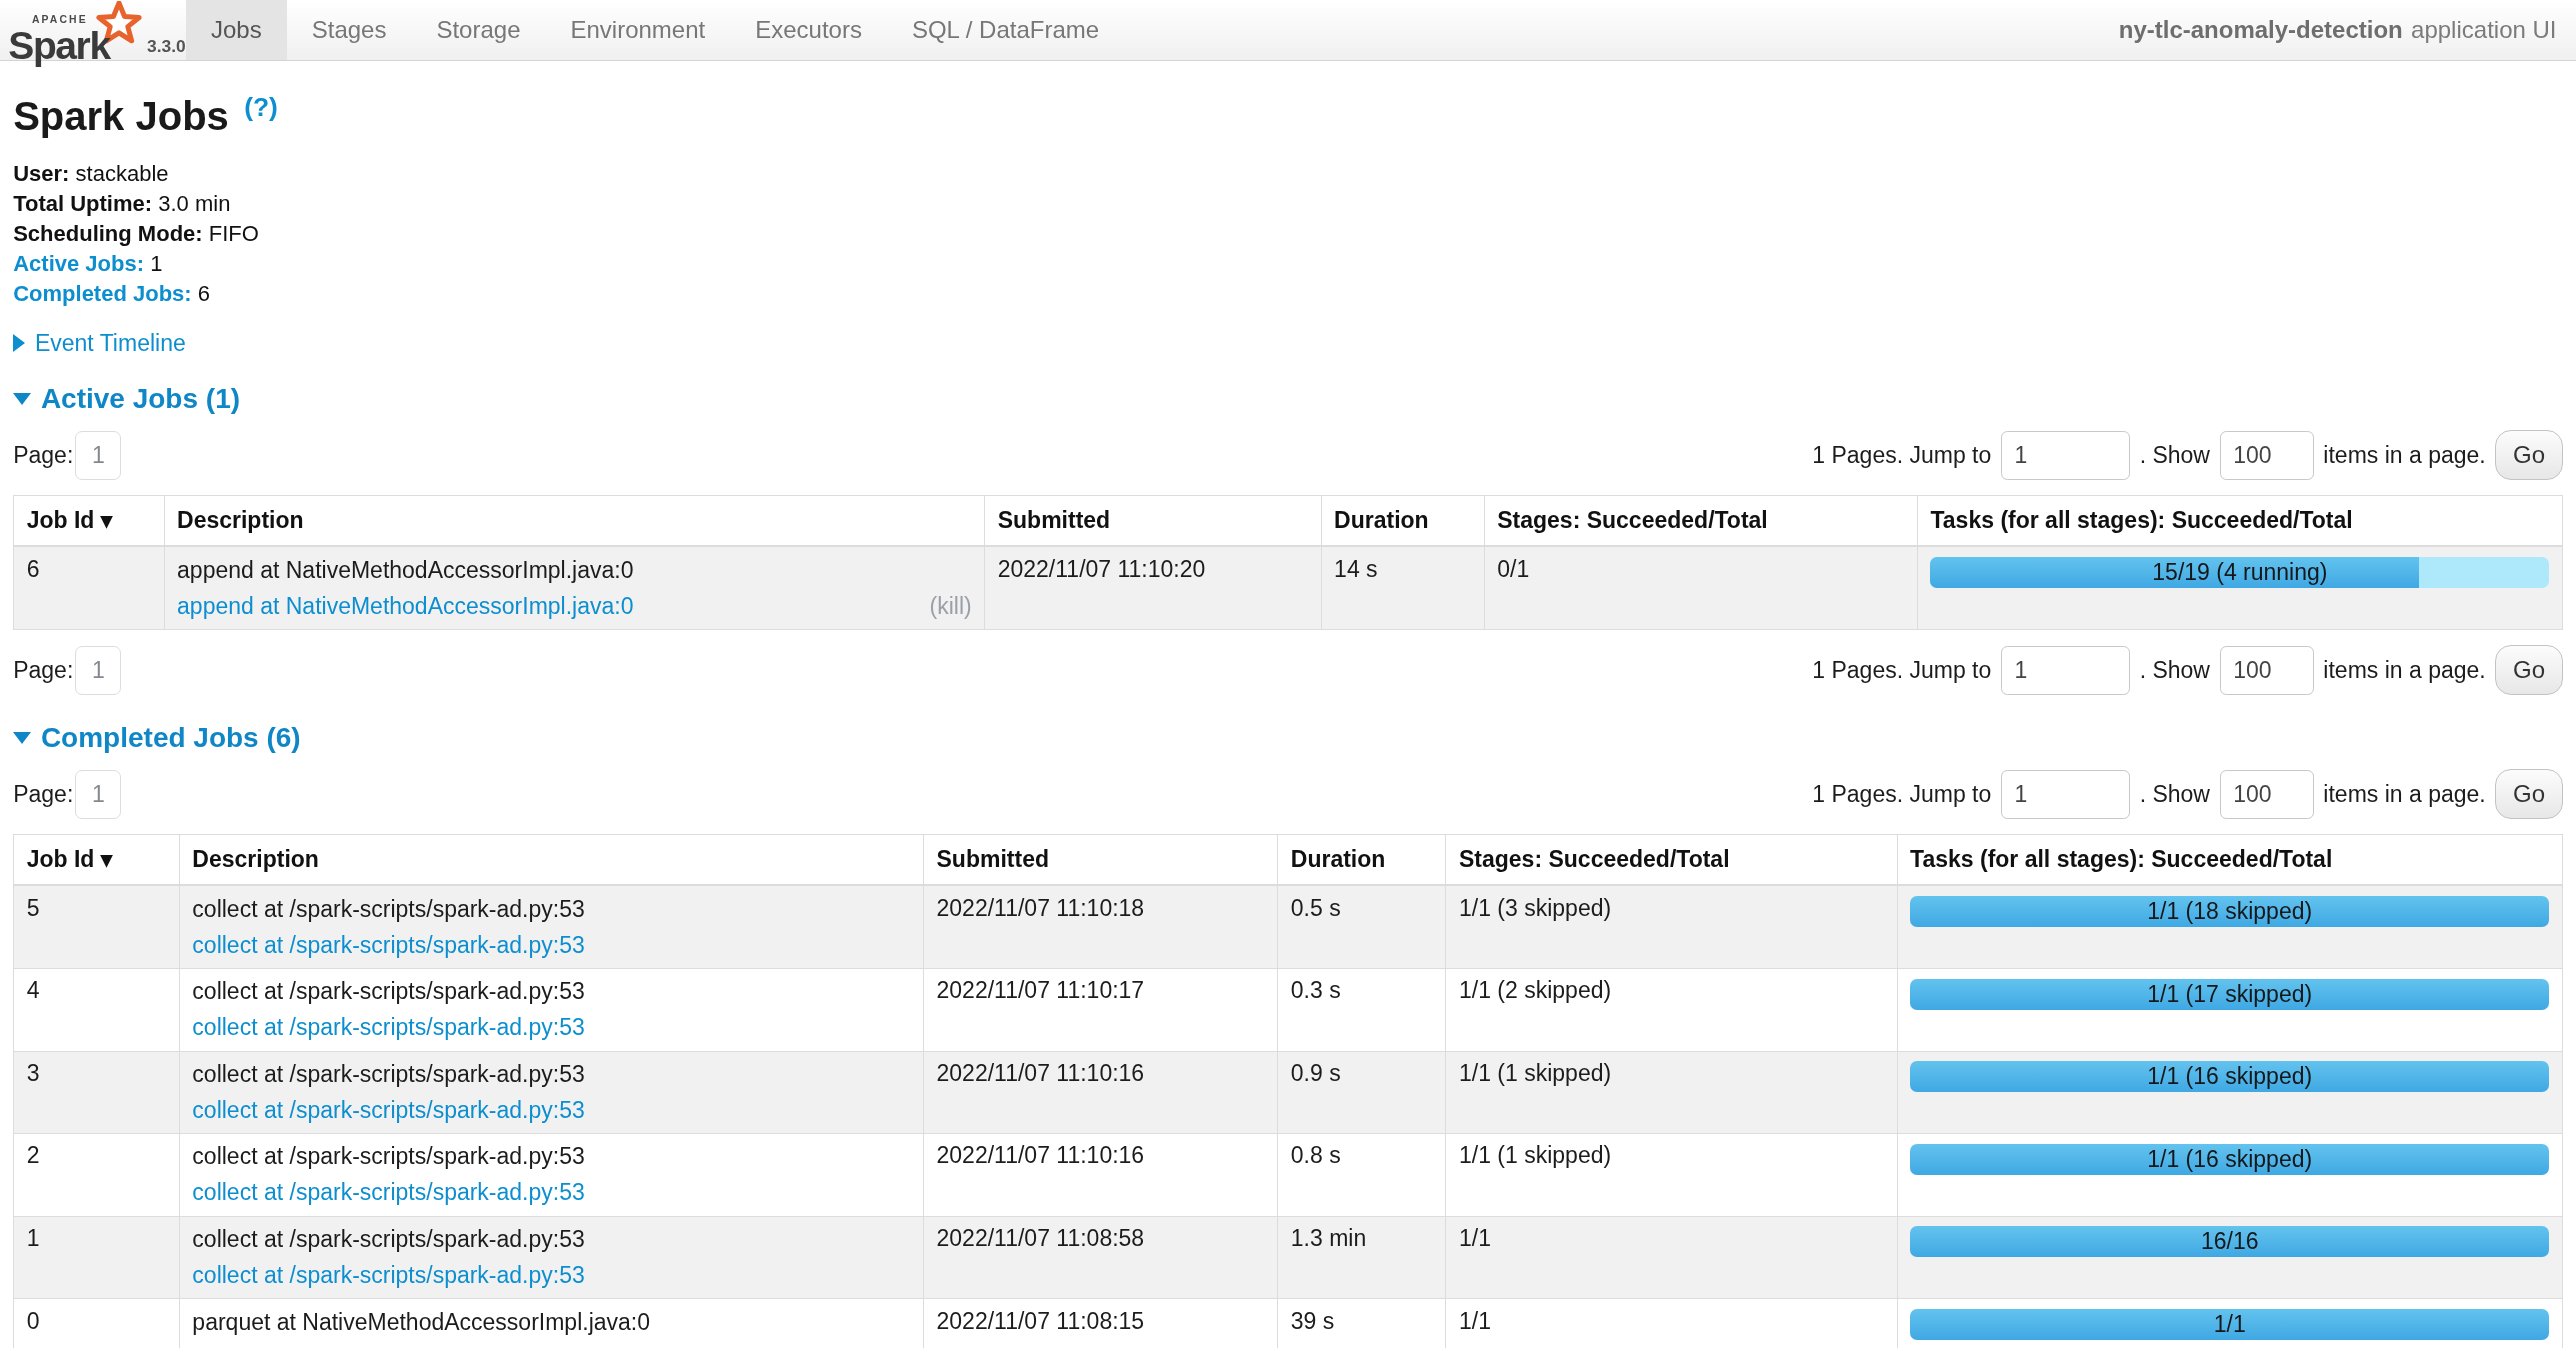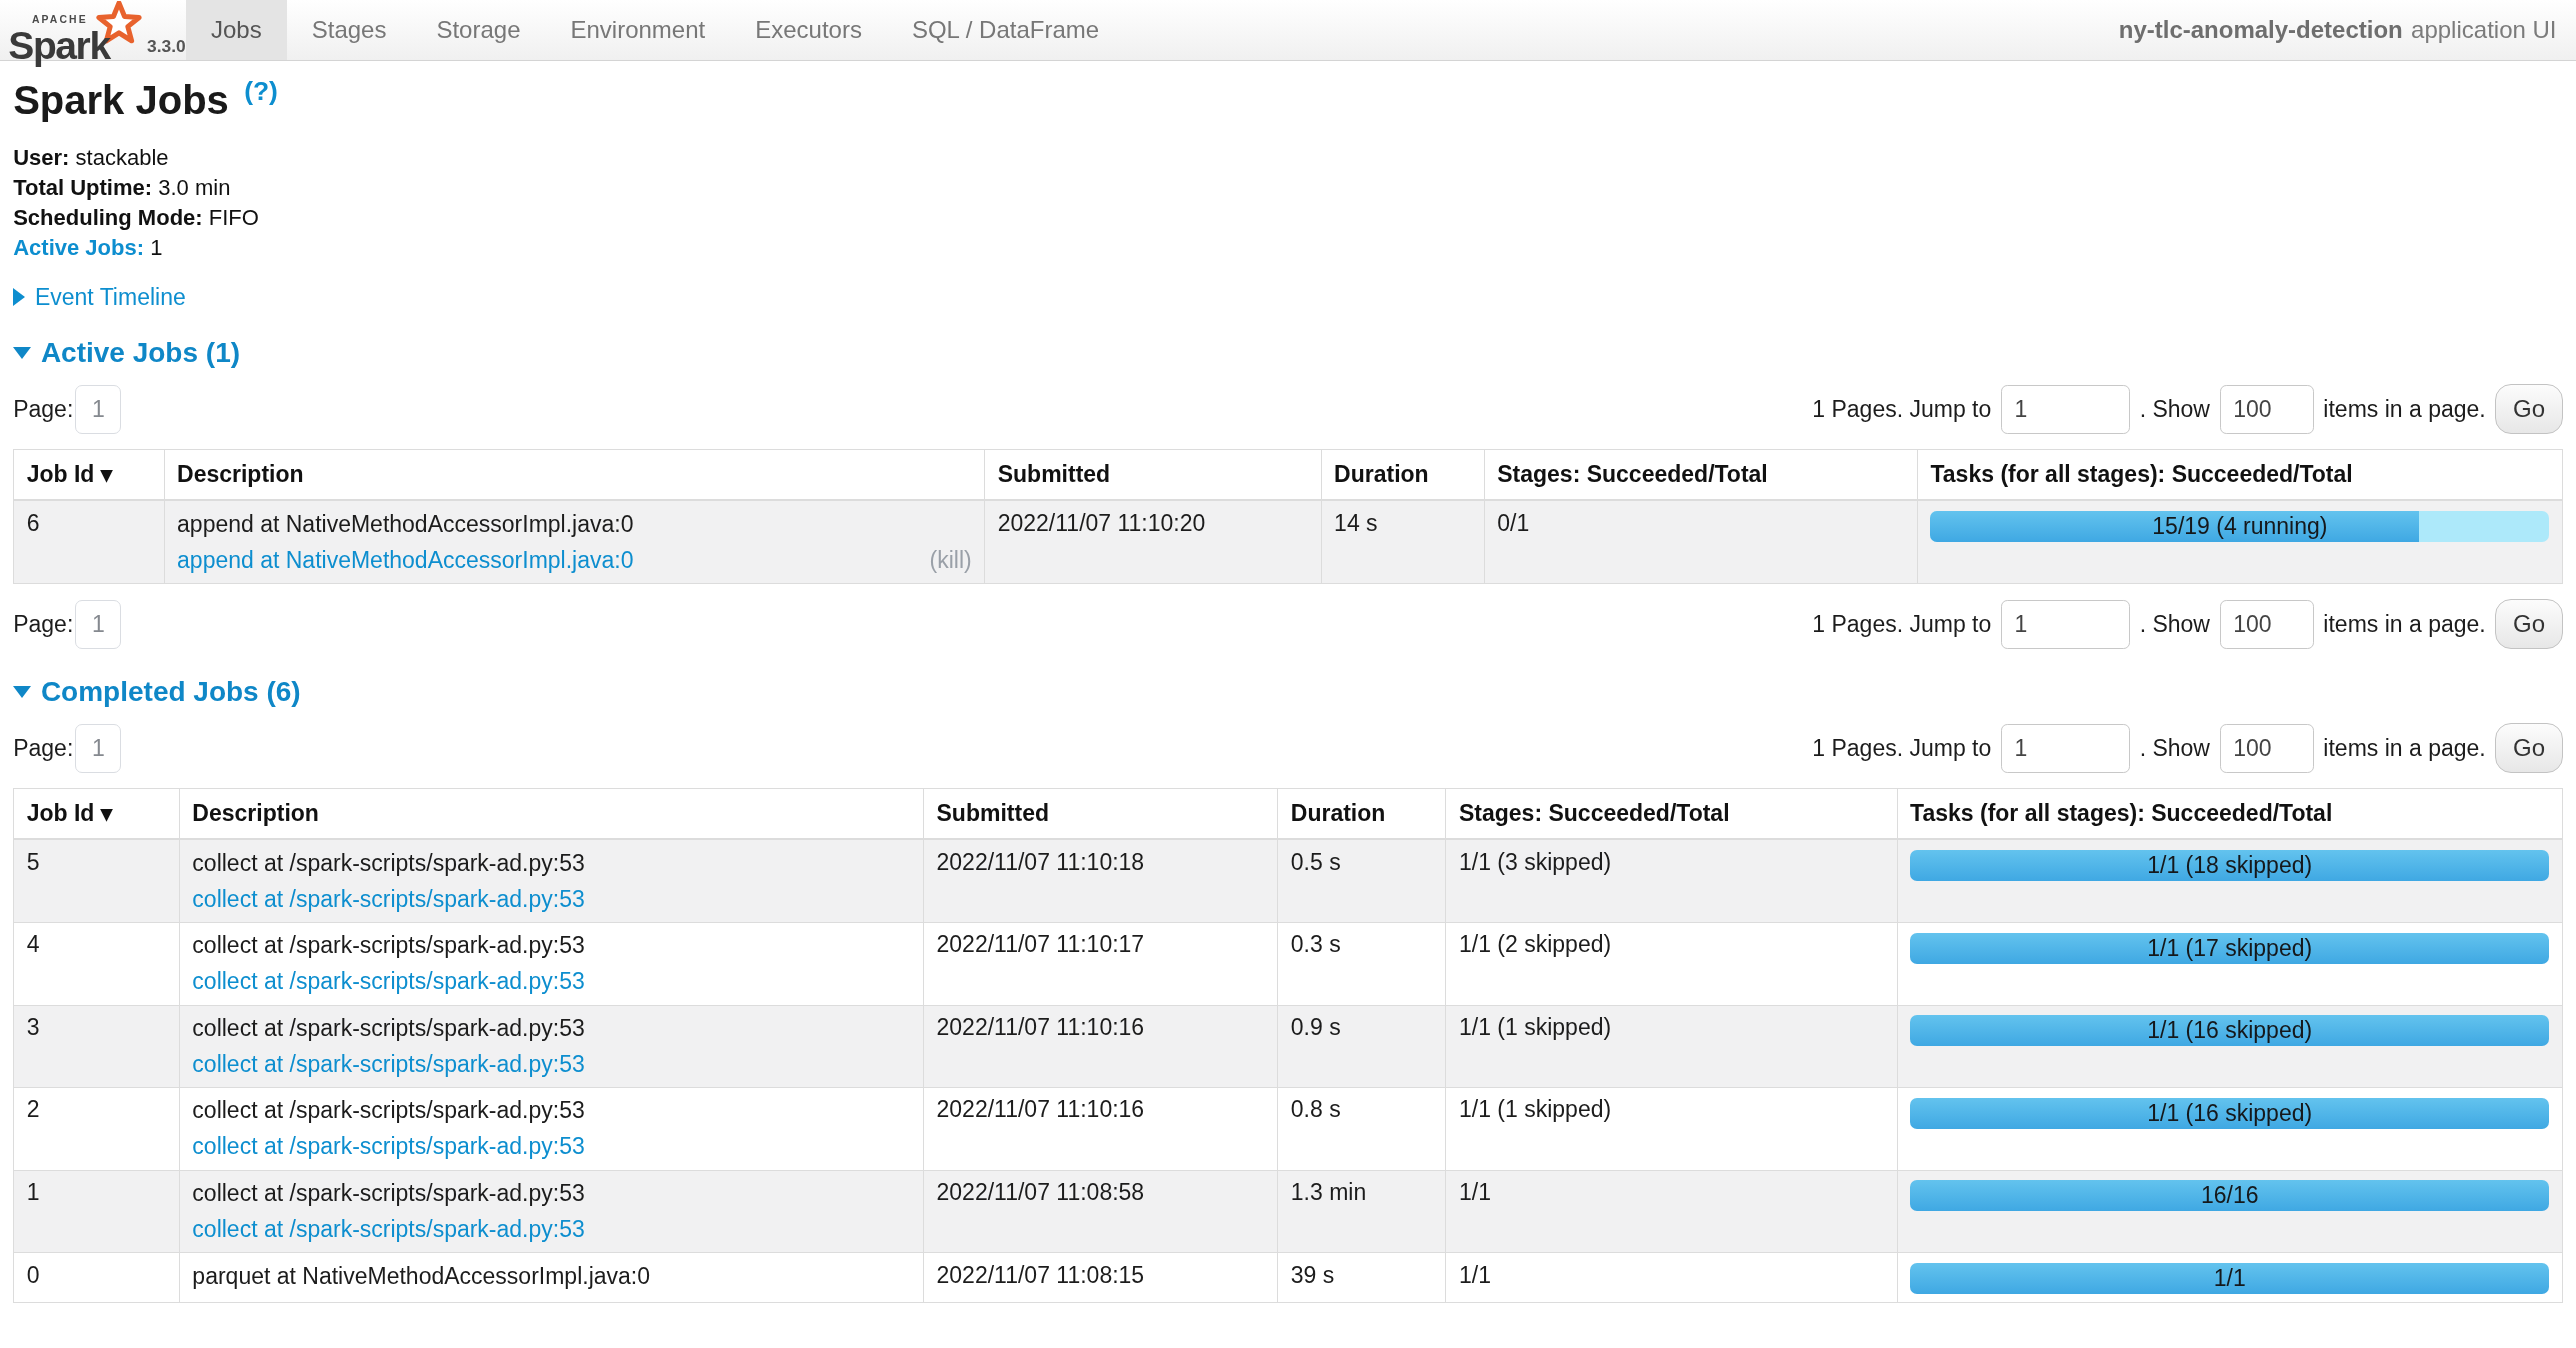--- a/index.html
+++ b/index.html
@@ -59,7 +59,7 @@
   
   .content { padding:0 13.2px; }
   h3.page-title {
-    margin-top:15px; margin-bottom:19.5px;
+    margin-top:31px; margin-bottom:19.5px;
     font-size:40px; font-weight:bold; color:#1a1a1a;
   }
   h3.page-title .help-link {

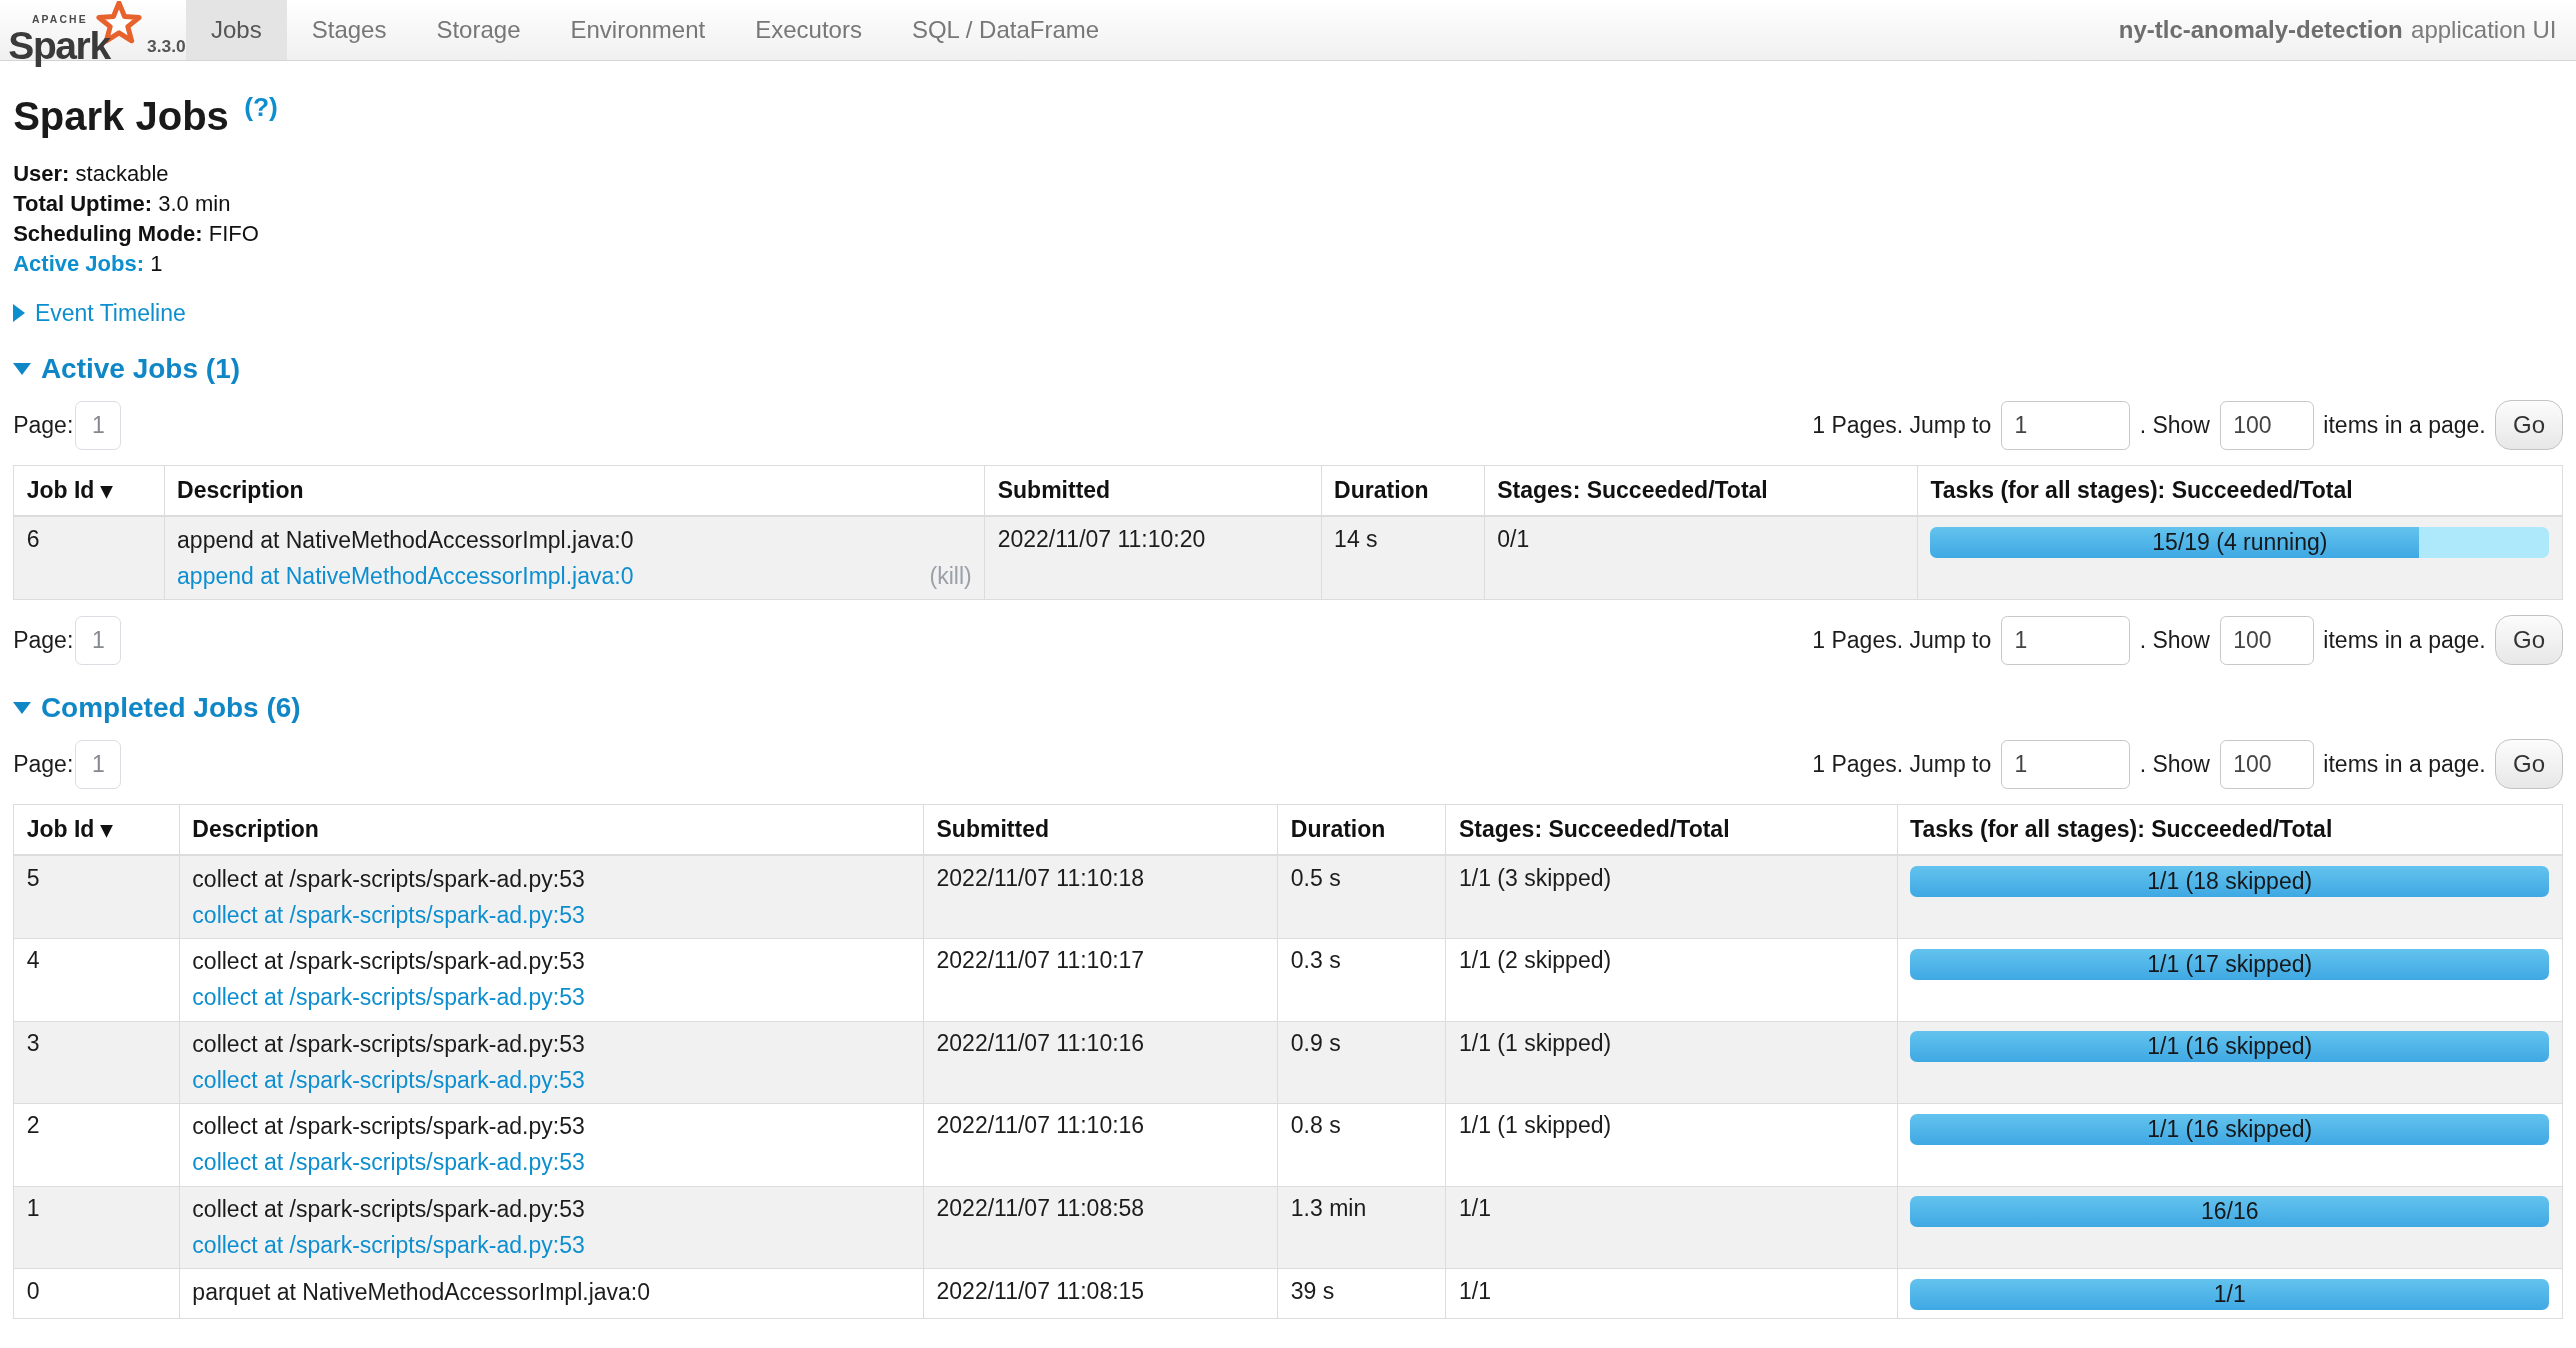--- a/index.html
+++ b/index.html
@@ -223,6 +223,10 @@
       <a class="lbl-link">Active Jobs:</a>
       <span>1</span>
     </li>
+    <li>
+      <a class="lbl-link">Completed Jobs:</a>
+      <span>6</span>
+    </li>
   </ul>
 
   <div class="event-timeline">

